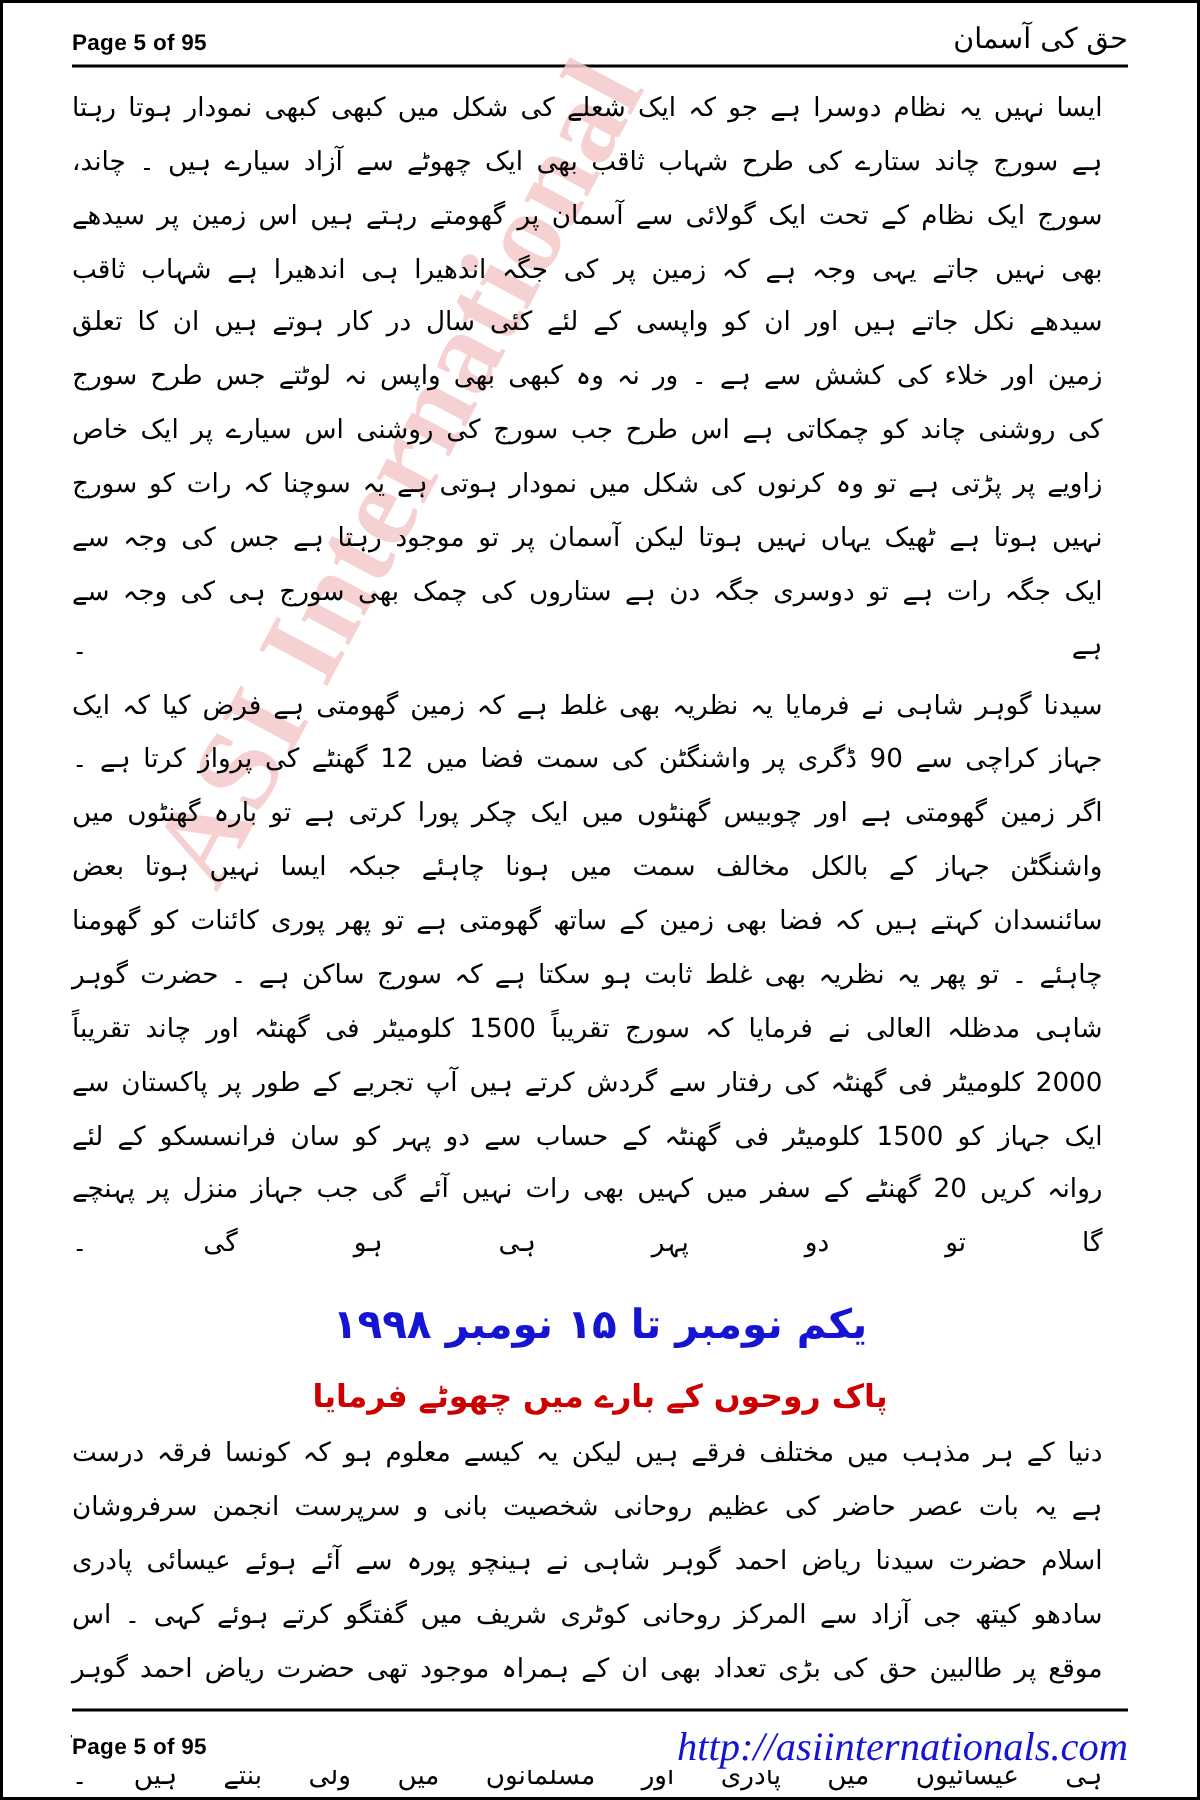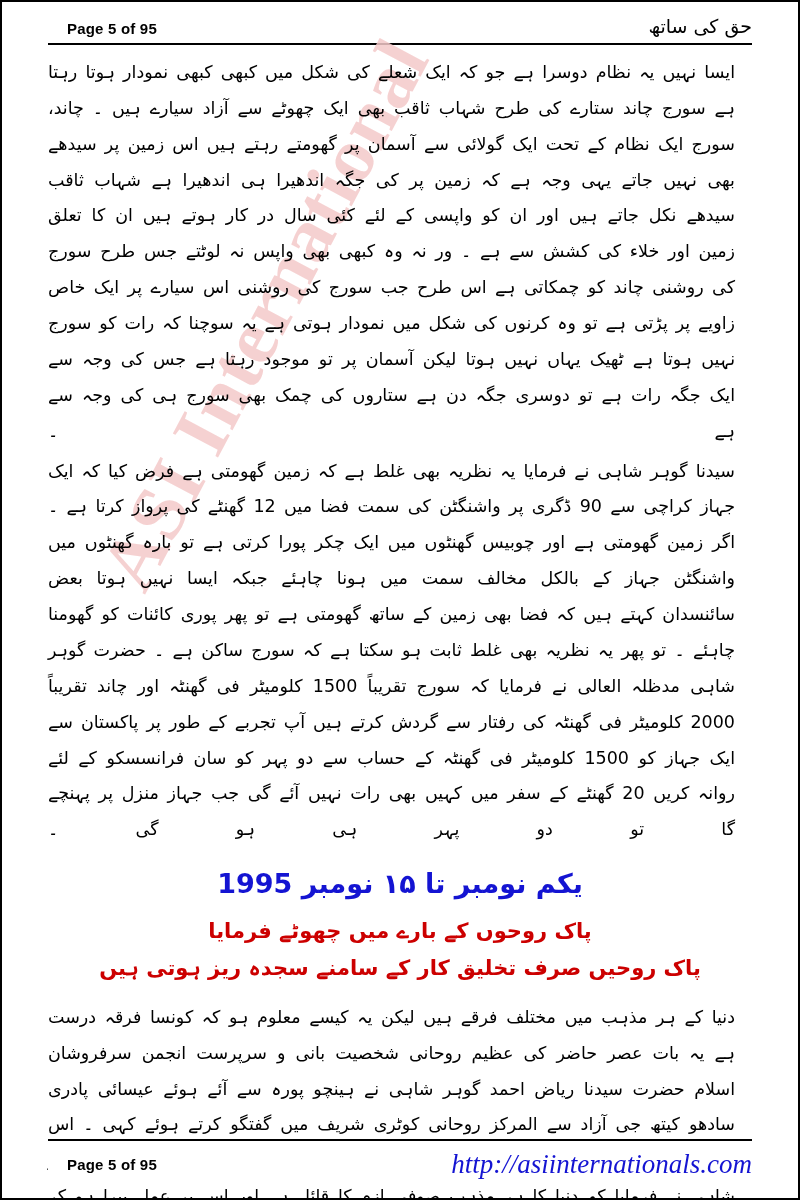--- a/index.html
+++ b/index.html
@@ -43,7 +43,6 @@
     font-weight: bold;
     color: #000000;
     letter-spacing: 0.2px;
-    margin-left: 19px;
   }
   .header-title-urdu {
     font-family: "DejaVu Sans", sans-serif;

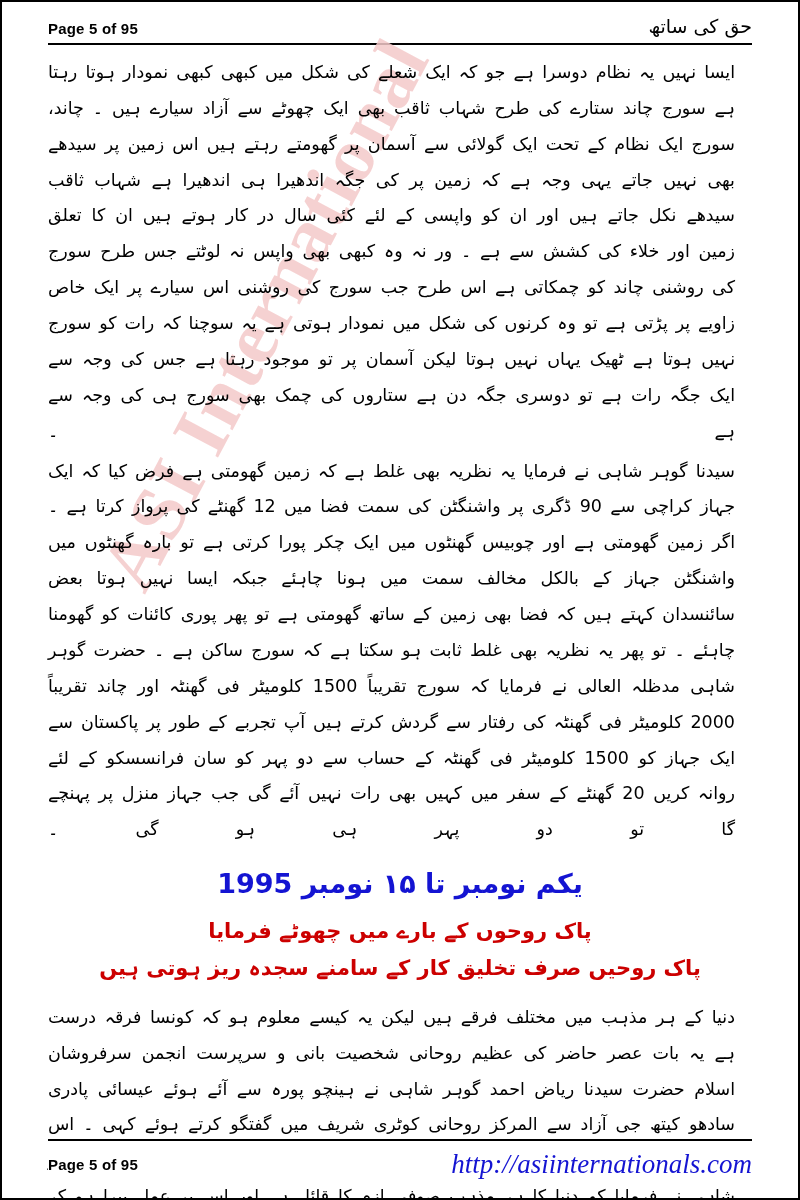--- a/index.html
+++ b/index.html
@@ -161,7 +161,7 @@
 
     <div class="header">
       <div class="page-label">Page 5 of 95</div>
-      <div class="header-title-urdu">حق کی ساتھ</div>
+      <div class="header-title-urdu">حق کی آسمان</div>
     </div>
 
     <div class="content">

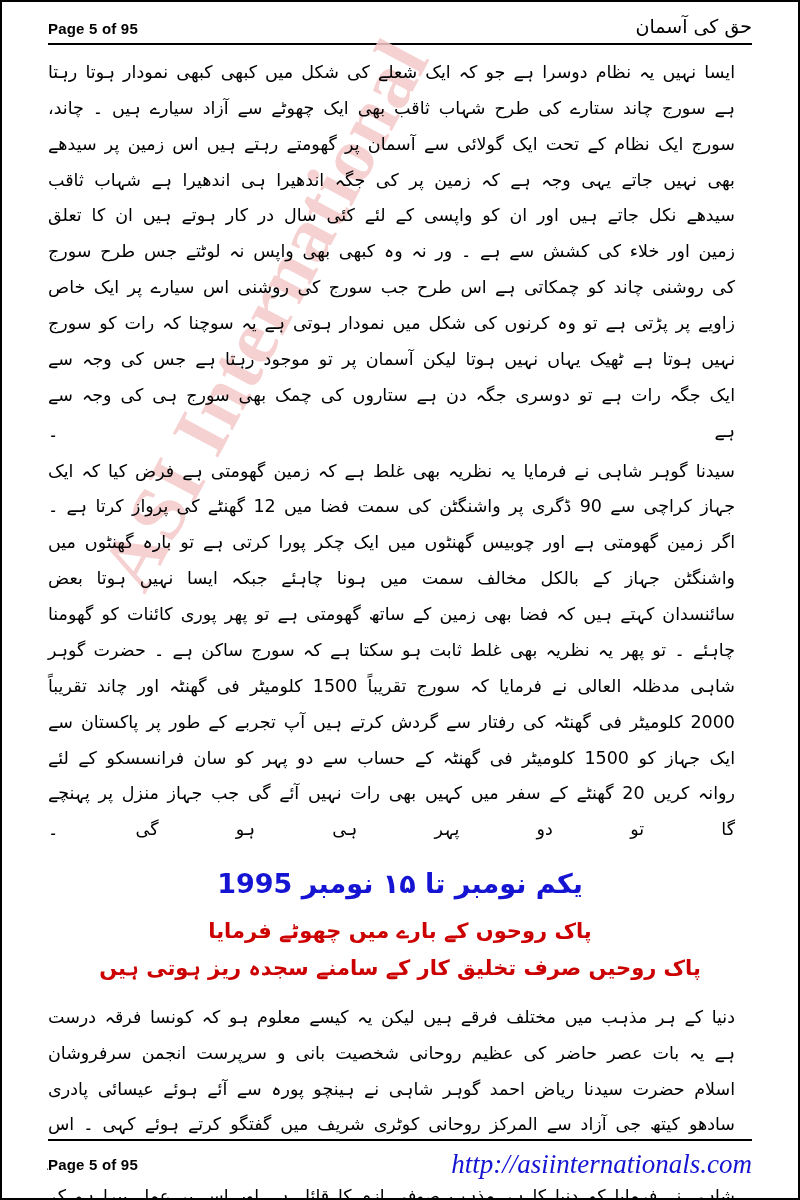--- a/index.html
+++ b/index.html
@@ -170,7 +170,7 @@
 
       <p class="para p2">سیدنا گوہر شاہی نے فرمایا یہ نظریہ بھی غلط ہے کہ زمین گھومتی ہے فرض کیا کہ ایک جہاز کراچی سے 90 ڈگری پر واشنگٹن کی سمت فضا میں 12 گھنٹے کی پرواز کرتا ہے ۔ اگر زمین گھومتی ہے اور چوبیس گھنٹوں میں ایک چکر پورا کرتی ہے تو بارہ گھنٹوں میں واشنگٹن جہاز کے بالکل مخالف سمت میں ہونا چاہئے جبکہ ایسا نہیں ہوتا بعض سائنسدان کہتے ہیں کہ فضا بھی زمین کے ساتھ گھومتی ہے تو پھر پوری کائنات کو گھومنا چاہئے ۔ تو پھر یہ نظریہ بھی غلط ثابت ہو سکتا ہے کہ سورج ساکن ہے ۔ حضرت گوہر شاہی مدظلہ العالی نے فرمایا کہ سورج تقریباً 1500 کلومیٹر فی گھنٹہ اور چاند تقریباً 2000 کلومیٹر فی گھنٹہ کی رفتار سے گردش کرتے ہیں آپ تجربے کے طور پر پاکستان سے ایک جہاز کو 1500 کلومیٹر فی گھنٹہ کے حساب سے دو پہر کو سان فرانسسکو کے لئے روانہ کریں 20 گھنٹے کے سفر میں کہیں بھی رات نہیں آئے گی جب جہاز منزل پر پہنچے گا تو دو پہر ہی ہو گی ۔</p>
 
-      <div class="heading-blue">یکم نومبر تا ۱۵ نومبر 1995</div>
+      <div class="heading-blue">یکم نومبر تا ۱۵ نومبر ۱۹۹۸</div>
 
       <div class="heading-red">پاک روحوں کے بارے میں چھوٹے فرمایا</div>
 

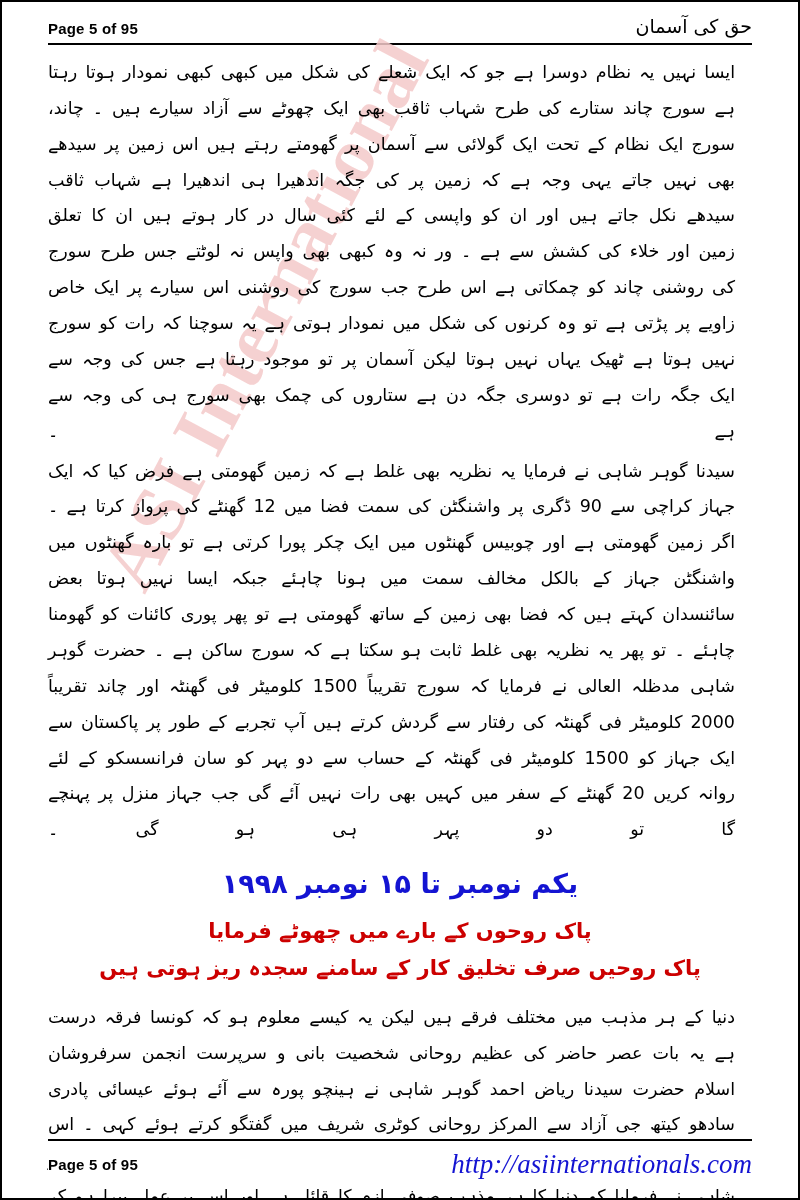--- a/index.html
+++ b/index.html
@@ -174,7 +174,6 @@
 
       <div class="heading-red">پاک روحوں کے بارے میں چھوٹے فرمایا</div>
 
-      <div class="heading-red second">پاک روحیں صرف تخلیق کار کے سامنے سجدہ ریز ہوتی ہیں</div>
 
       <p class="para p3">دنیا کے ہر مذہب میں مختلف فرقے ہیں لیکن یہ کیسے معلوم ہو کہ کونسا فرقہ درست ہے یہ بات عصر حاضر کی عظیم روحانی شخصیت بانی و سرپرست انجمن سرفروشان اسلام حضرت سیدنا ریاض احمد گوہر شاہی نے ہینچو پورہ سے آئے ہوئے عیسائی پادری سادھو کیتھ جی آزاد سے المرکز روحانی کوٹری شریف میں گفتگو کرتے ہوئے کہی ۔ اس موقع پر طالبین حق کی بڑی تعداد بھی ان کے ہمراہ موجود تھی حضرت ریاض احمد گوہر شاہی نے فرمایا کہ دنیا کا ہر مذہب صوفی ازم کا قائل ہے اور اس پر عمل پیرا ہو کر ہی عیسائیوں میں پادری اور مسلمانوں میں ولی بنتے ہیں ۔</p>
 

